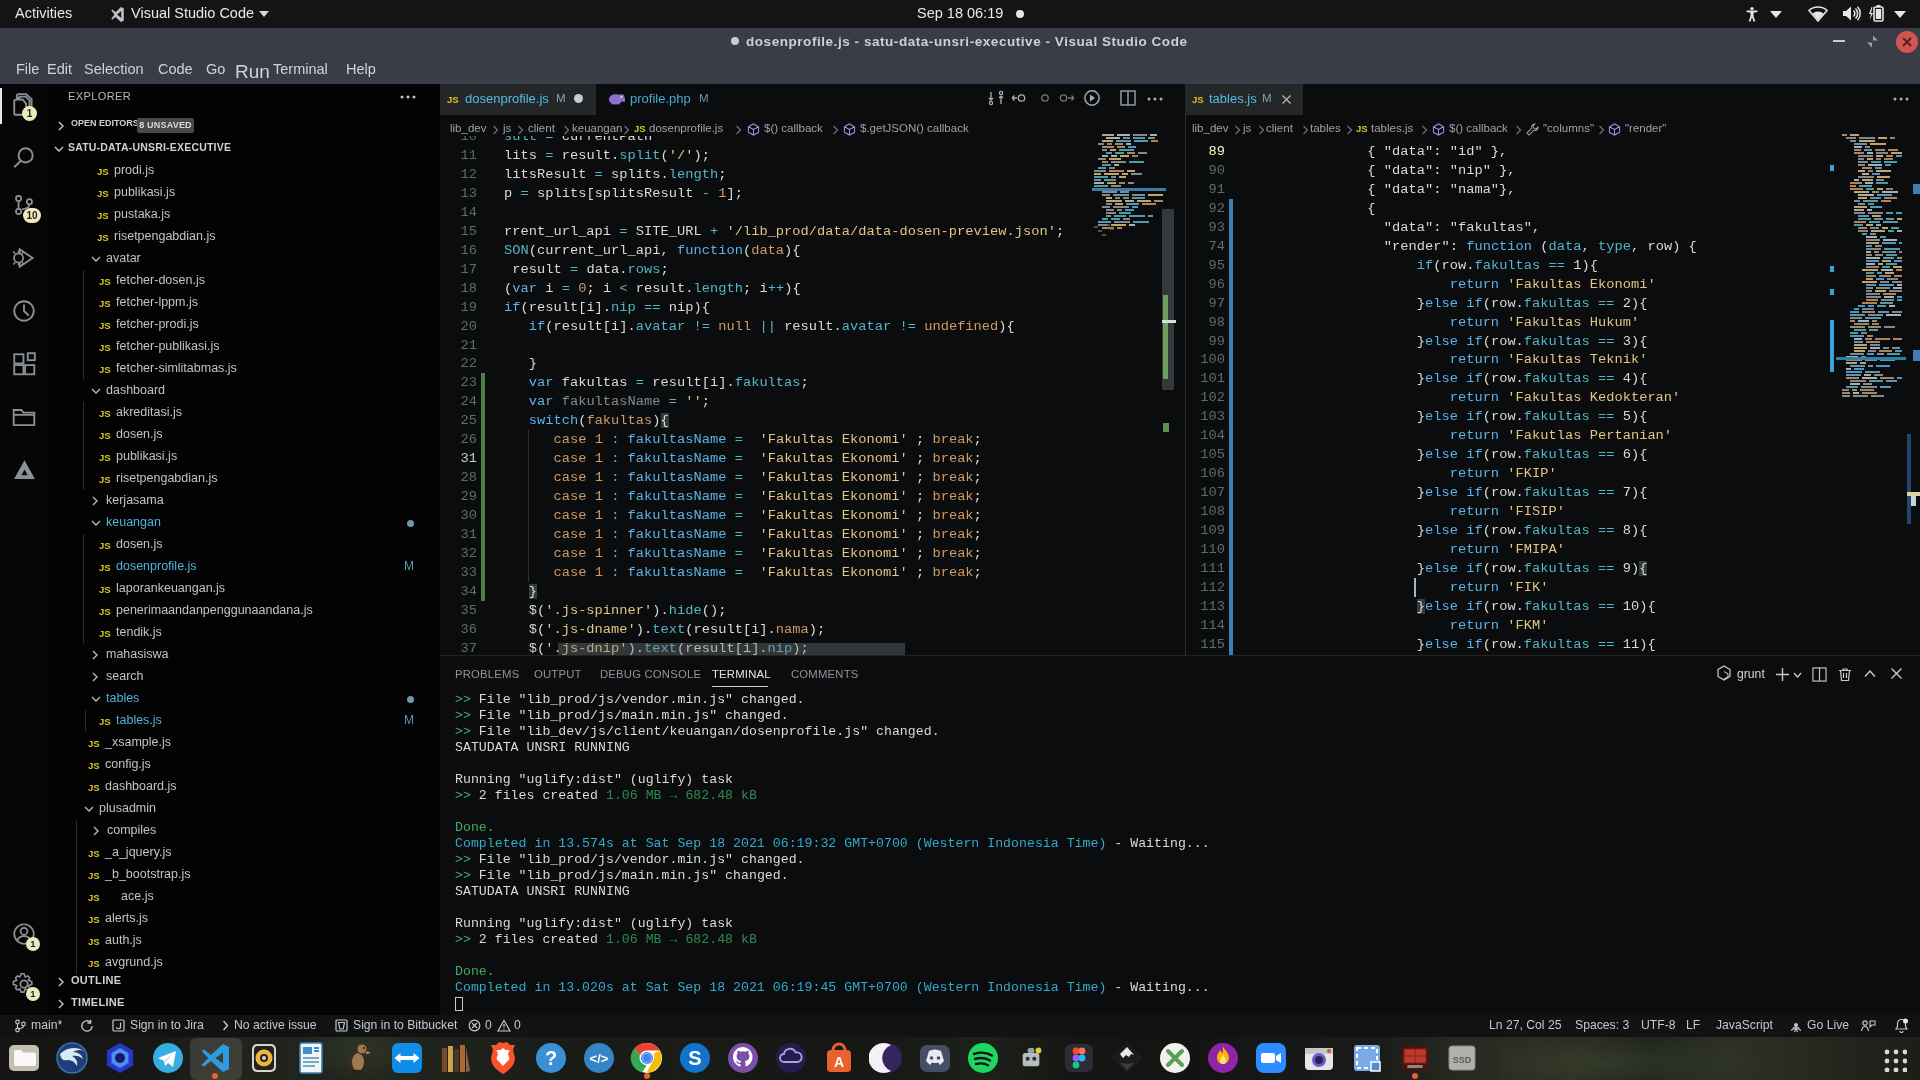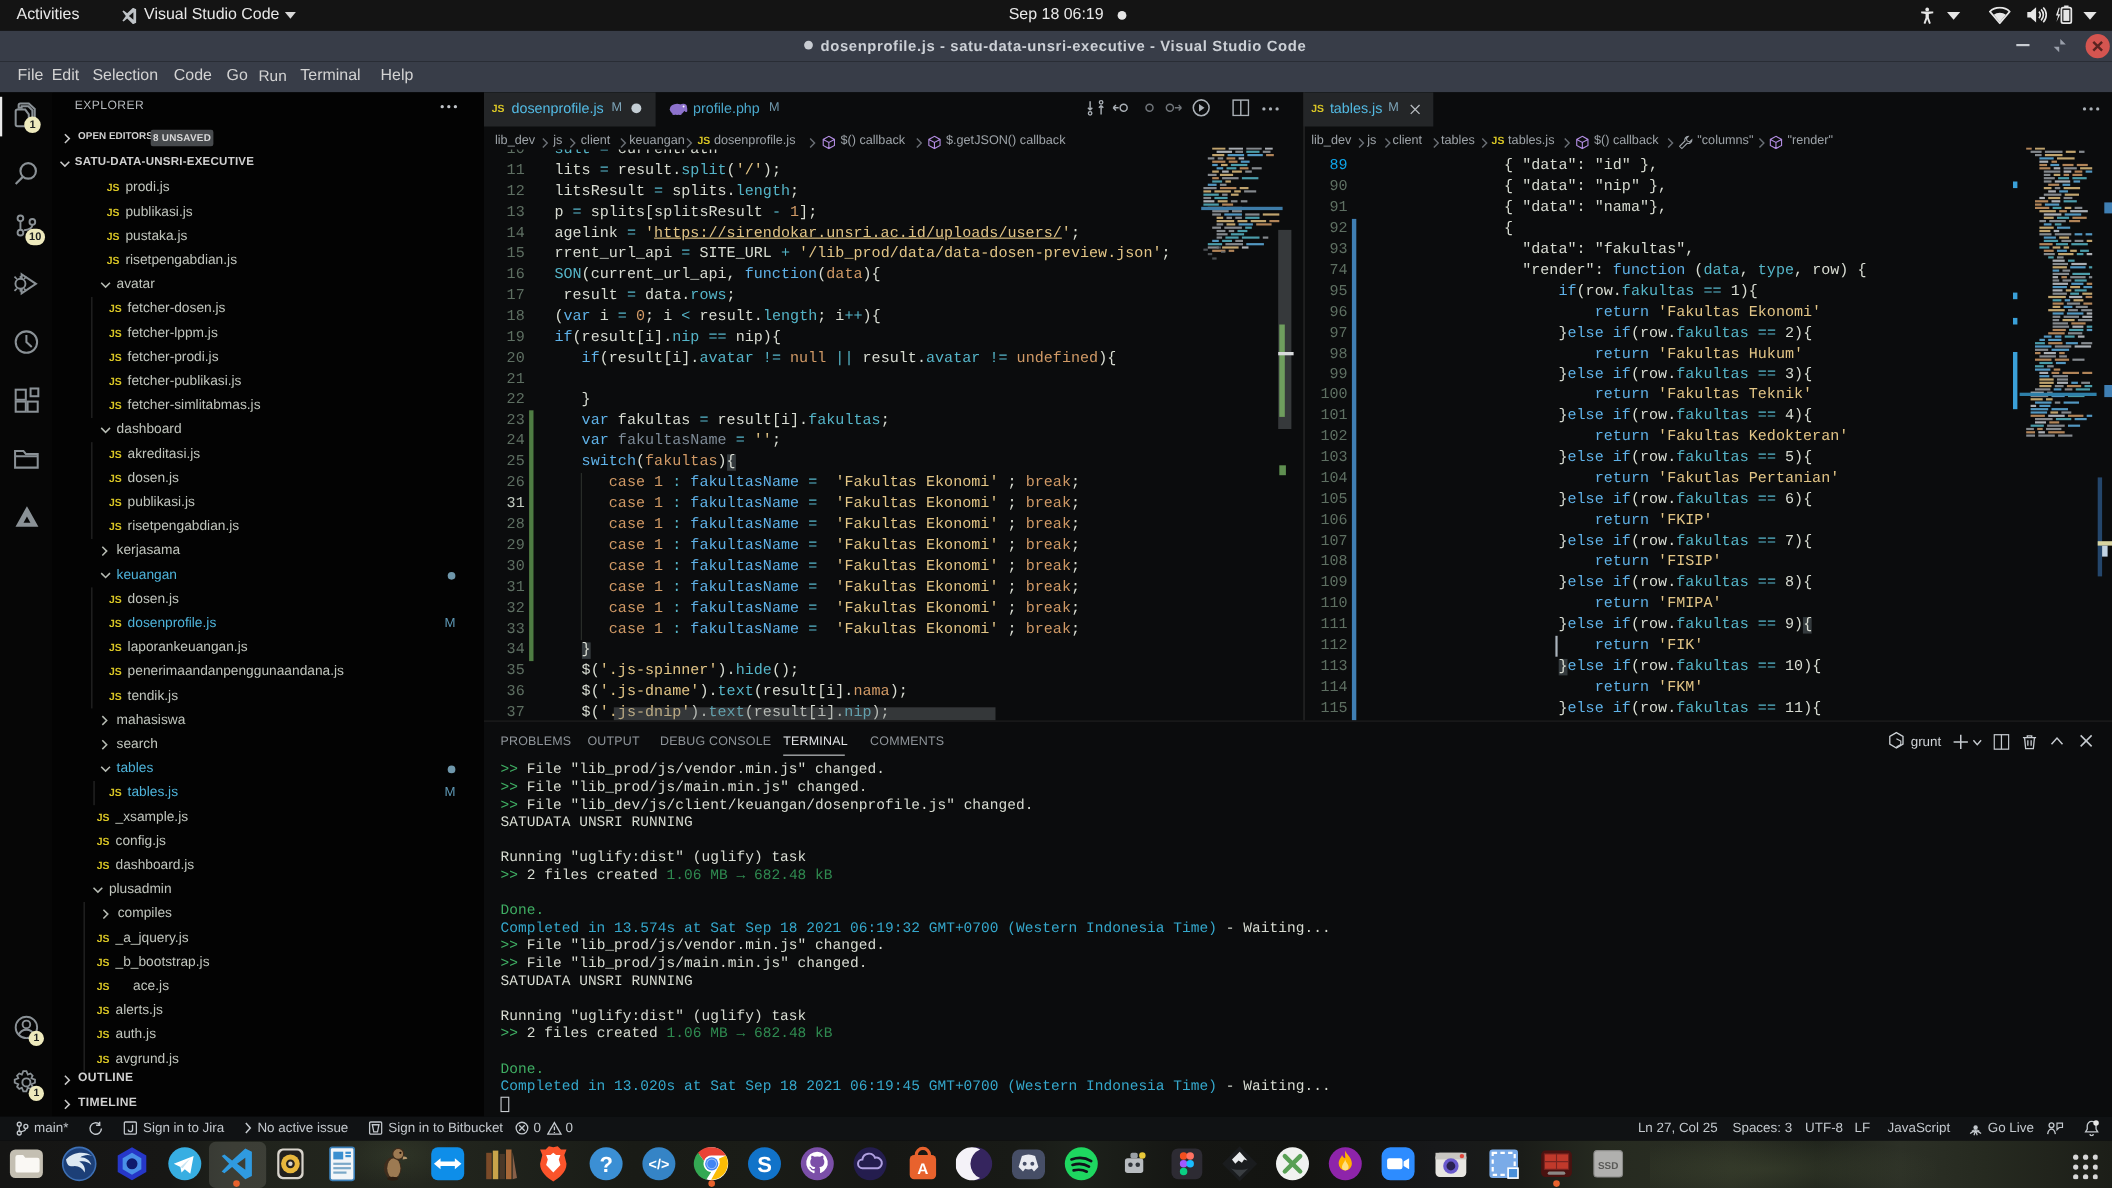--- a/index.html
+++ b/index.html
@@ -64,7 +64,7 @@
 <div class="abs" style="left:84px;top:61px;font-size:14.5px;color:#d3d3d3">Selection</div>
 <div class="abs" style="left:158px;top:61px;font-size:14.5px;color:#d3d3d3">Code</div>
 <div class="abs" style="left:206px;top:61px;font-size:14.5px;color:#d3d3d3">Go</div>
-<div class="abs" style="left:235px;top:61px;font-size:14px;color:#d3d3d3">Run</div>
+<div class="abs" style="left:235px;top:61px;font-size:19px;color:#d3d3d3">Run</div>
 <div class="abs" style="left:273px;top:61px;font-size:14.5px;color:#d3d3d3">Terminal</div>
 <div class="abs" style="left:346px;top:61px;font-size:14.5px;color:#d3d3d3">Help</div>
 <div class="abs" style="left:0;top:84px;width:48px;height:931px;background:#060606"></div>

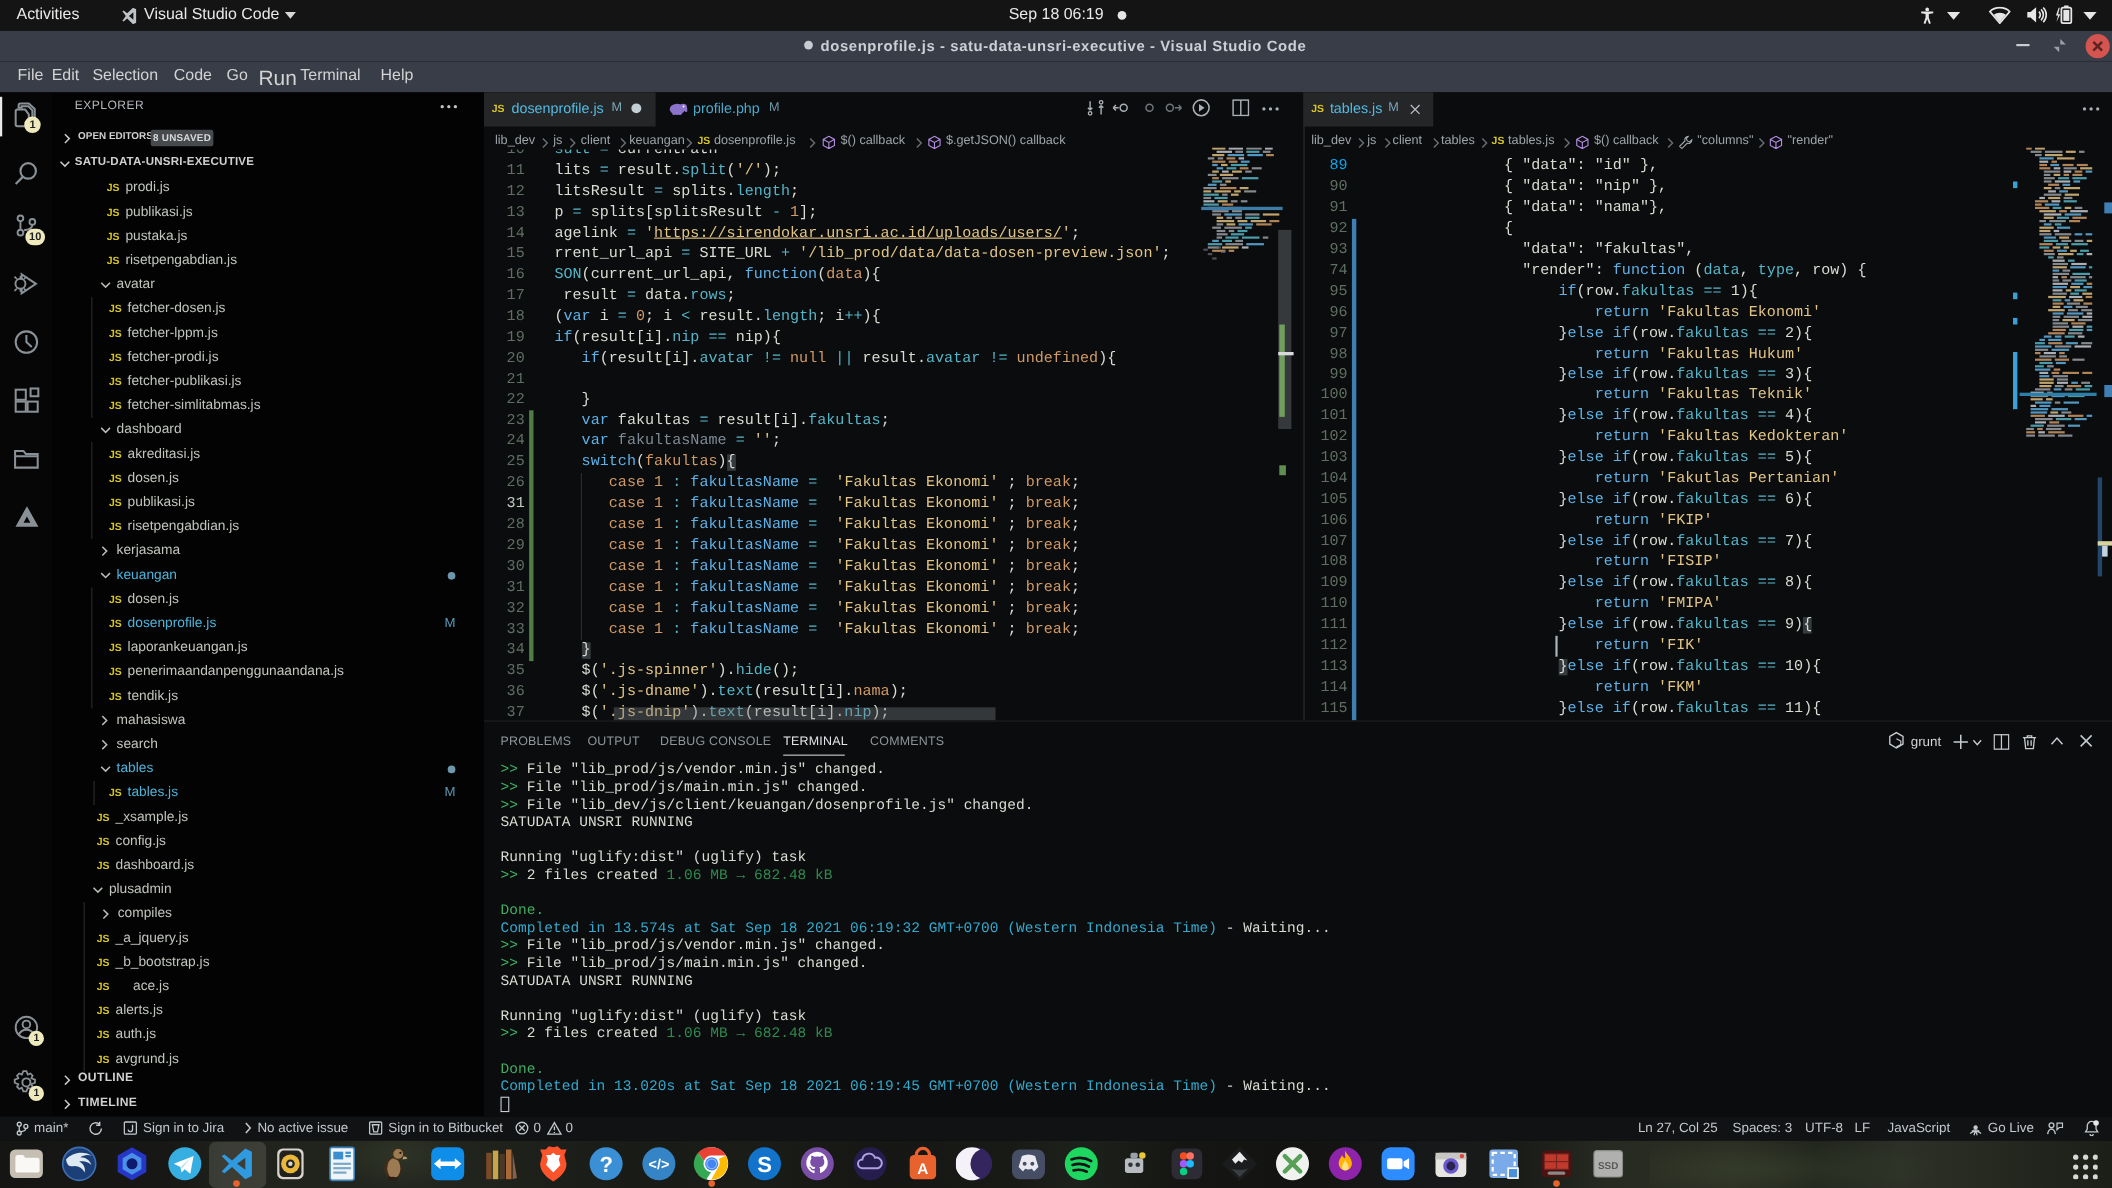--- a/index.html
+++ b/index.html
@@ -433,7 +433,7 @@
 <div class="abs" style="left:528px;top:430px;width:1px;height:152px;background:#2c302c"></div>
 <div class="abs" style="left:558px;top:643px;width:347px;height:12px;background:rgba(122,126,130,0.38)"></div>
 <div class="abs mono" style="left:1185px;top:136px;width:650px;height:519px;overflow:hidden">
-    <div class="gline" style="top:6.0px;right:610px;color:#0ea5e9">89</div>
+    <div class="gline" style="top:6.0px;right:610px;color:#fef9c3">89</div>
     <div class="codeline" style="top:6.0px;left:67px"><span class="w">              { "data": "id" },</span></div>
     <div class="gline" style="top:24.95px;right:610px;color:#5e6f62">90</div>
     <div class="codeline" style="top:24.95px;left:67px"><span class="w">              { "data": "nip" },</span></div>

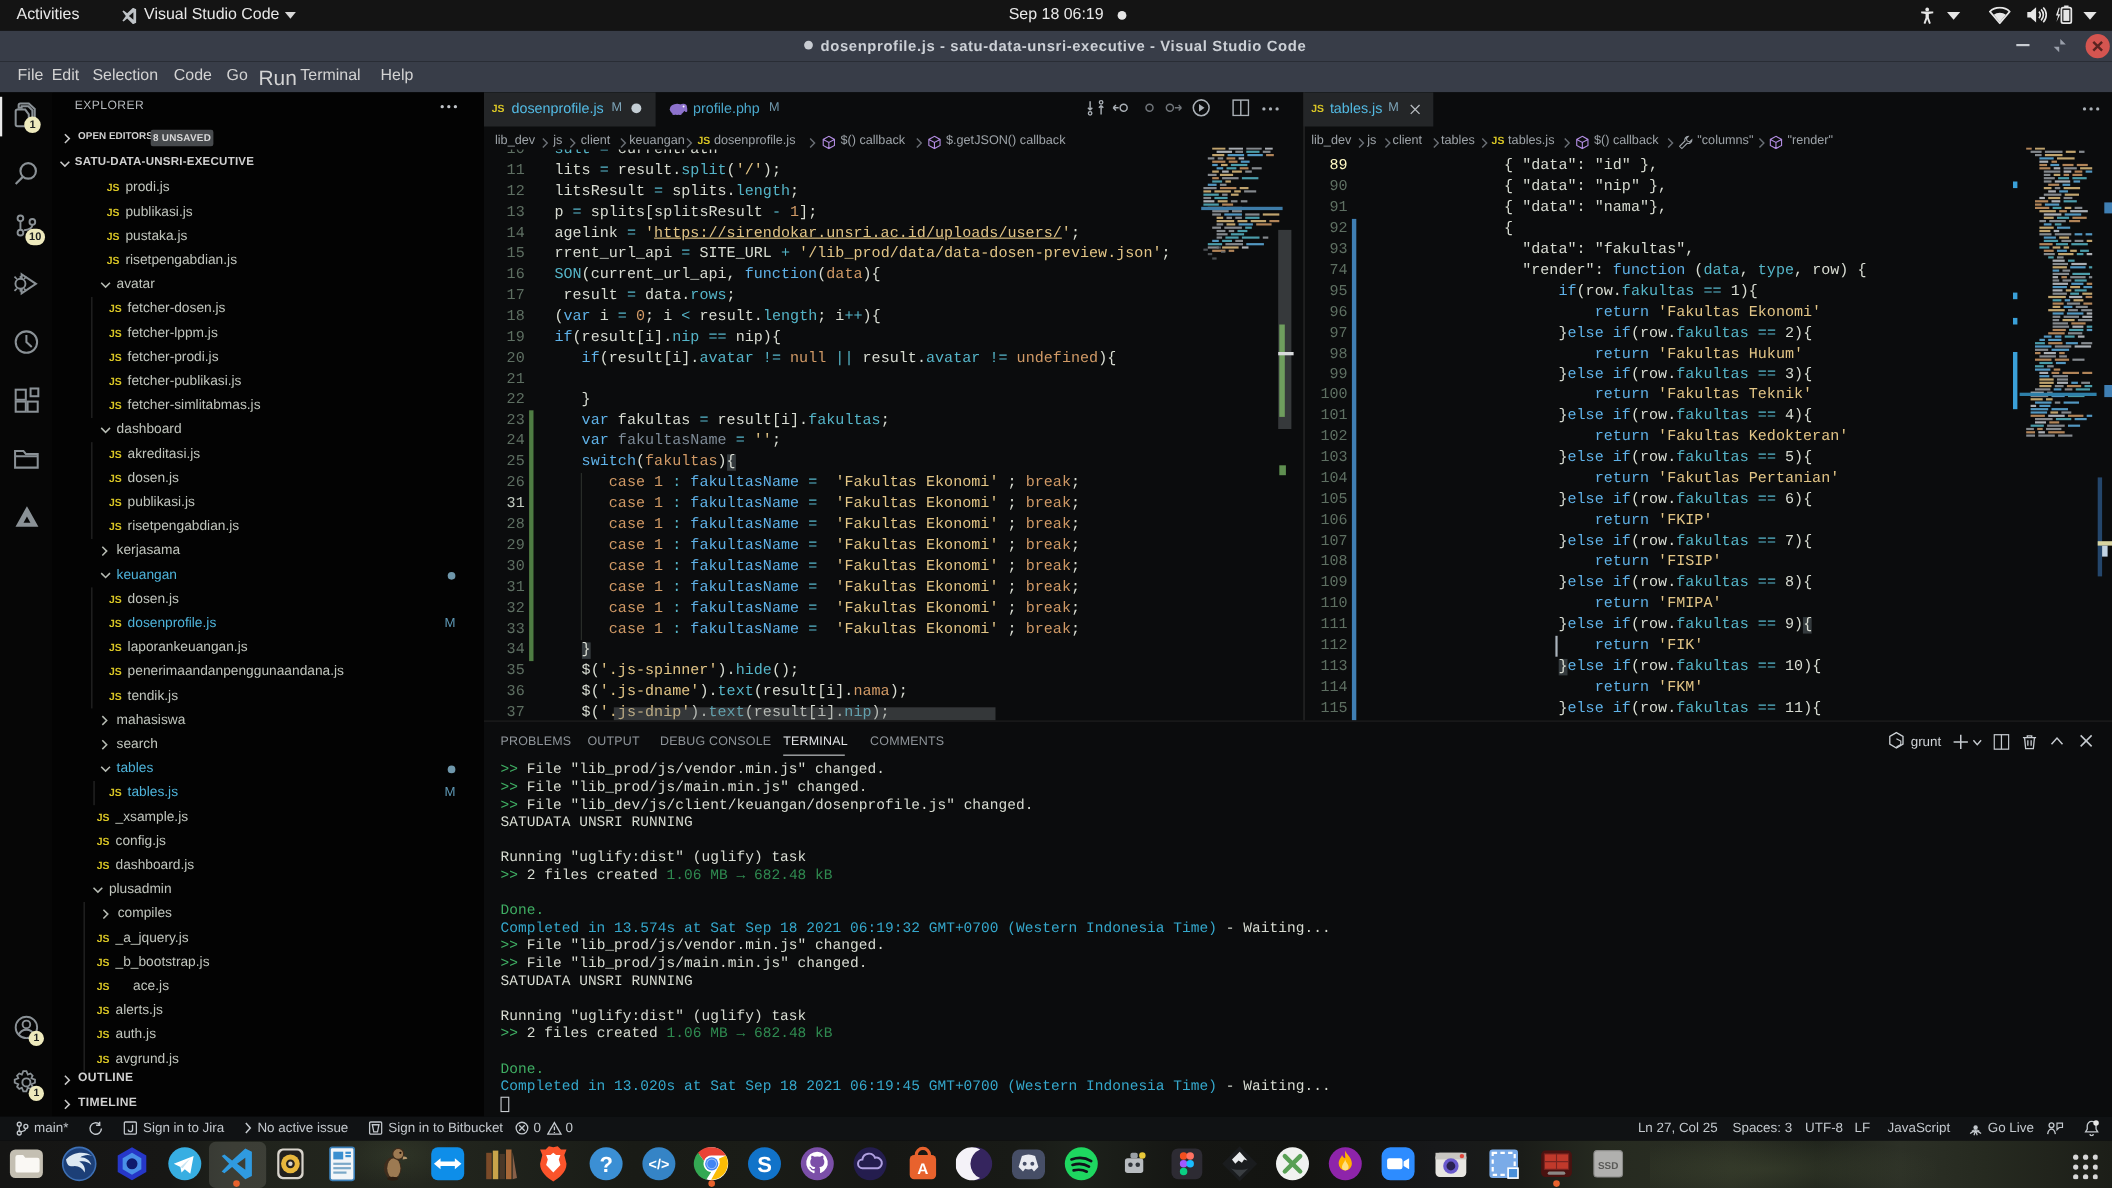--- a/index.html
+++ b/index.html
@@ -382,7 +382,6 @@
     <div class="gline" style="top:47.9px;right:627px;color:#5e6f62">13</div>
     <div class="codeline" style="top:47.9px;left:64px"><span class="w">p </span><span class="cy">= </span><span class="w">splits[splitsResult </span><span class="cy">- </span><span class="or">1</span><span class="w">];</span></div>
     <div class="gline" style="top:66.85px;right:627px;color:#5e6f62">14</div>
-    <div class="codeline" style="top:66.85px;left:64px"><span class="w">agelink </span><span class="cy">= </span><span class="st">'</span><span class="stu">https://sirendokar.unsri.ac.id/uploads/users/</span><span class="st">'</span><span class="w">;</span></div>
     <div class="gline" style="top:85.8px;right:627px;color:#5e6f62">15</div>
     <div class="codeline" style="top:85.8px;left:64px"><span class="w">rrent_url_api </span><span class="cy">= </span><span class="w">SITE_URL </span><span class="cy">+ </span><span class="st">'/lib_prod/data/data-dosen-preview.json'</span><span class="w">;</span></div>
     <div class="gline" style="top:104.75px;right:627px;color:#5e6f62">16</div>

